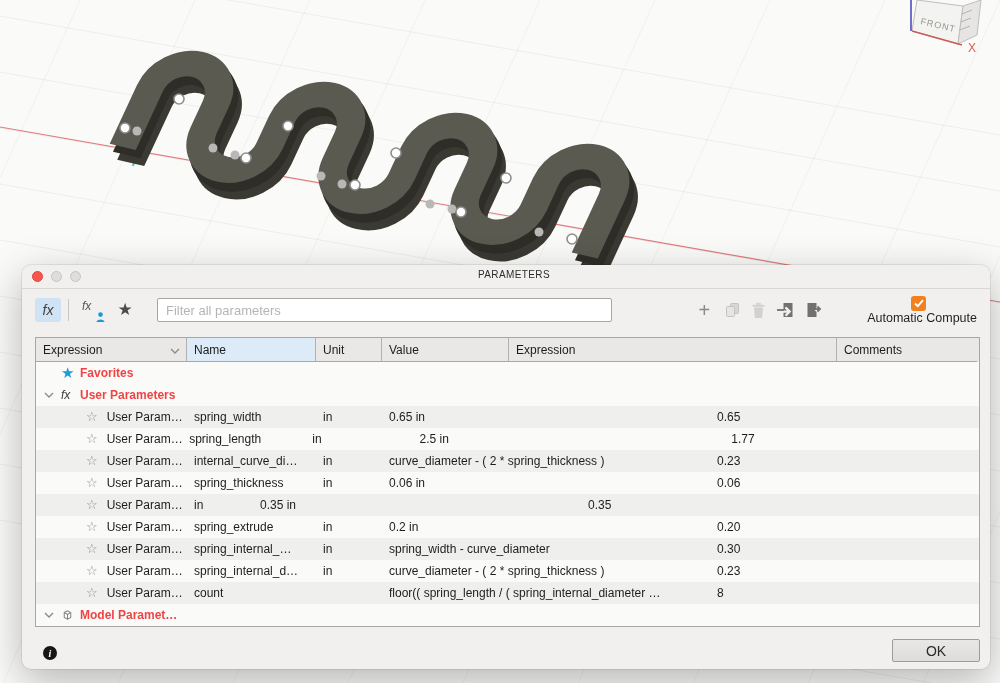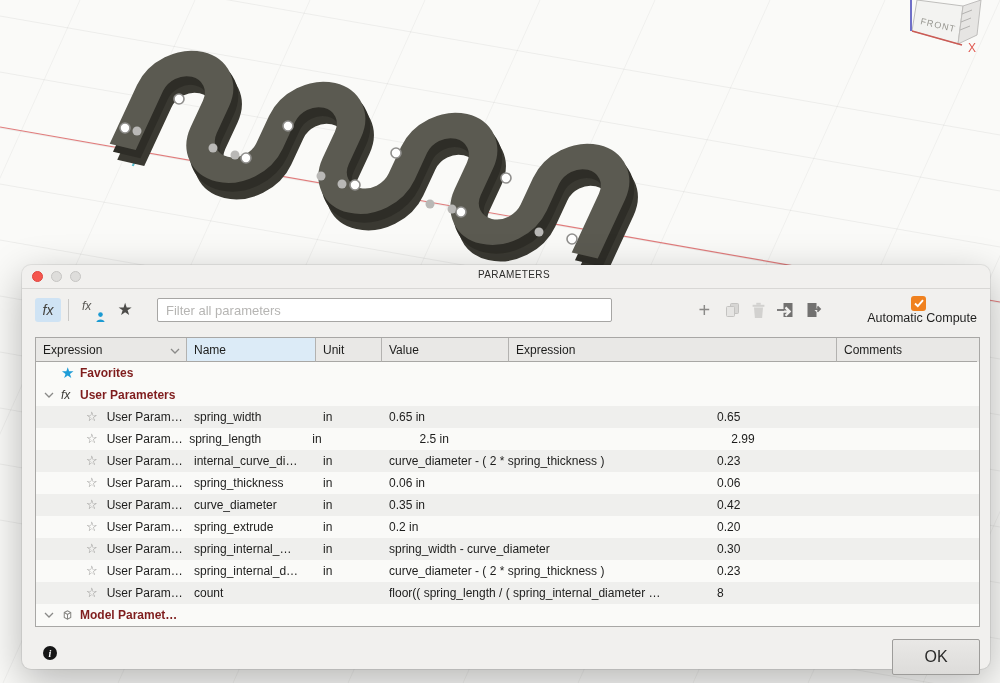--- a/index.html
+++ b/index.html
@@ -75,7 +75,7 @@
   .groupcell{padding-left:8px !important;}
   .groupcell .gchev{width:12px;margin-right:5px;display:inline-flex;}
   .groupcell .gicon{width:19px;display:inline-flex;align-items:center;}
-  .grouplabel{font-weight:bold;color:#7f1d1d;}
+  .grouplabel{font-weight:bold;color:#ef4444;}
   .fav-star{color:#1e9cd7;font-size:15px;}
   
   .info-icon{

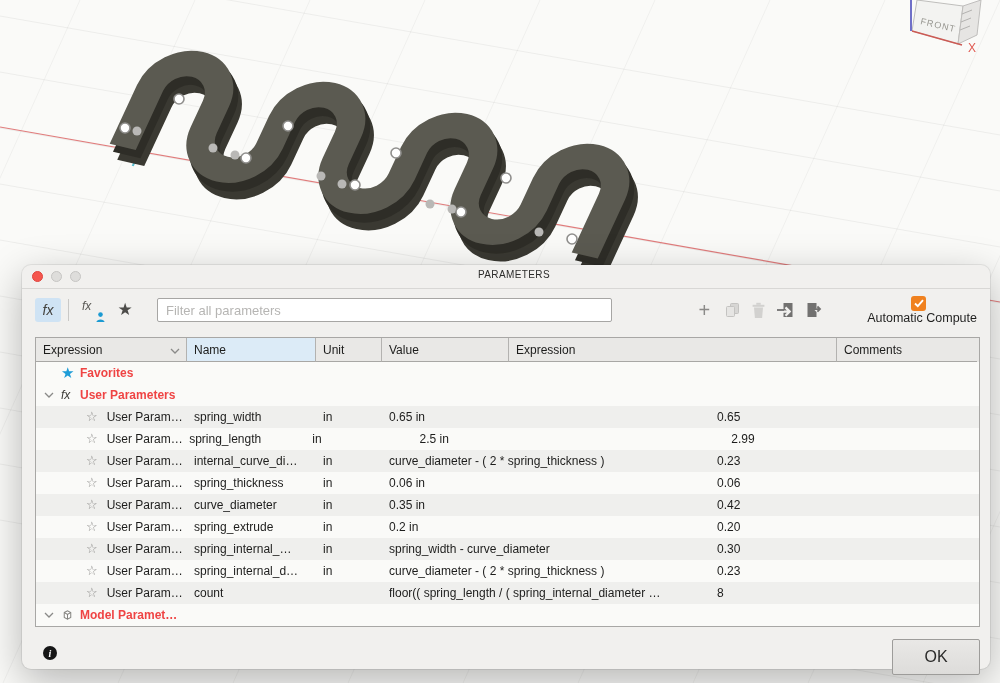--- a/index.html
+++ b/index.html
@@ -309,7 +309,7 @@
           <div class="td" style="width: 129px;">spring_length</div>
           <div class="td" style="width: 66px;">in</div>
           <div class="td" style="width: 328px; margin-left: 44px;">2.5 in</div>
-          <div class="td" style="width: 127px;">2.99</div>
+          <div class="td" style="width: 127px;">1.77</div>
           <div class="td" style="width: 140px;"></div>
         </div>
         <div class="tr param stripe">

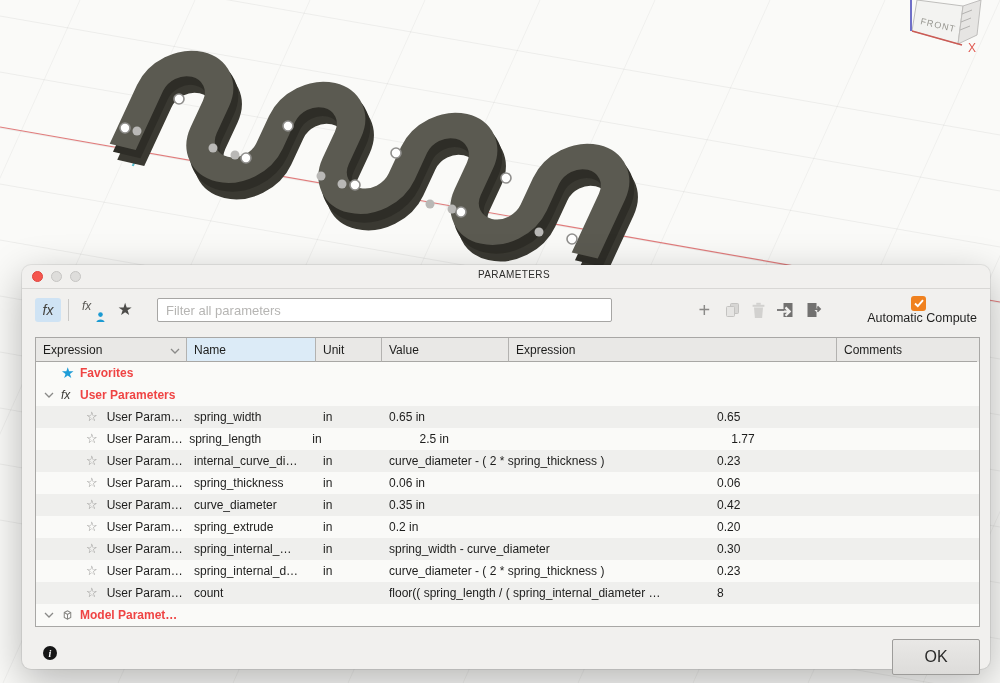--- a/index.html
+++ b/index.html
@@ -339,7 +339,6 @@
             <span class="rowstar">☆</span>
             <span>User Param…</span>
           </div>
-          <div class="td" style="width: 129px;">curve_diameter</div>
           <div class="td" style="width: 66px;">in</div>
           <div class="td" style="width: 328px;">0.35 in</div>
           <div class="td" style="width: 127px;">0.42</div>

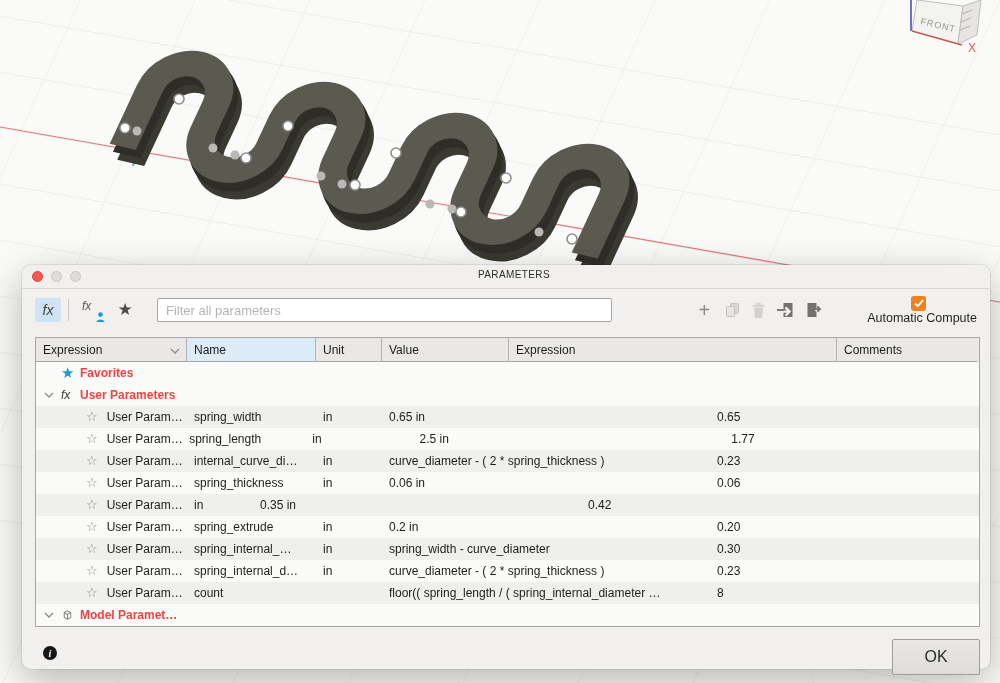--- a/index.html
+++ b/index.html
@@ -341,7 +341,7 @@
           </div>
           <div class="td" style="width: 66px;">in</div>
           <div class="td" style="width: 328px;">0.35 in</div>
-          <div class="td" style="width: 127px;">0.42</div>
+          <div class="td" style="width: 127px;">0.35</div>
           <div class="td" style="width: 140px;"></div>
         </div>
         <div class="tr param">

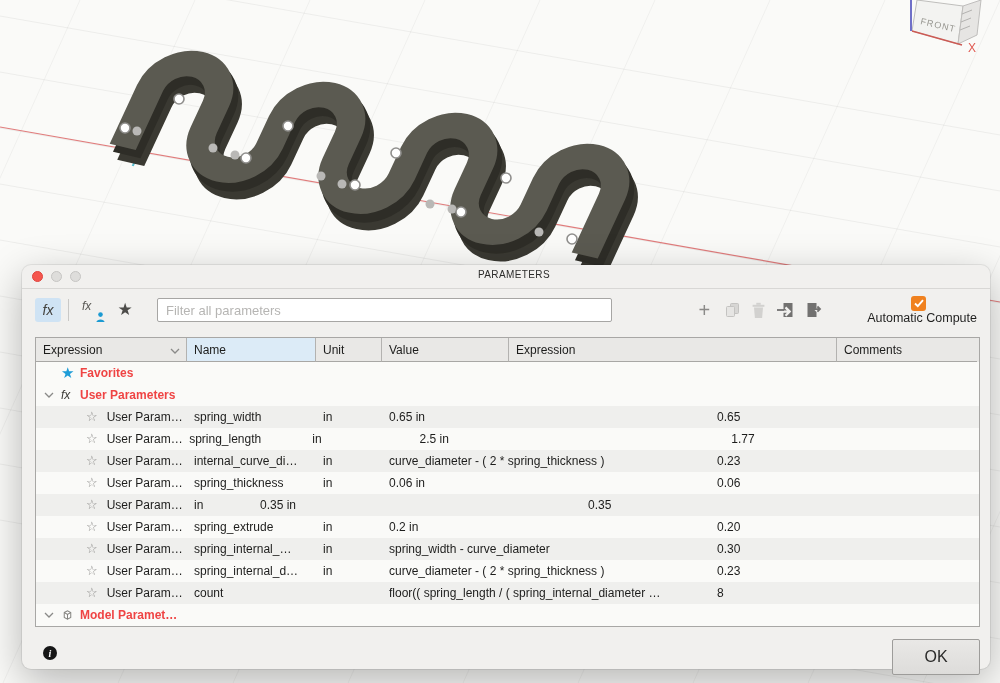--- a/index.html
+++ b/index.html
@@ -84,9 +84,9 @@
     font-family:"Liberation Serif",serif;font-style:italic;font-weight:bold;font-size:10px;
   }
   .ok-btn{
-    position:absolute;right:10px;top:374px;width:88px;height:36px;box-sizing:border-box;
+    position:absolute;right:10px;top:374px;width:88px;height:23px;box-sizing:border-box;
     background:linear-gradient(#e9e8e6,#dddcda);border:1px solid #9d9c9a;border-radius:2px;
-    font-size:16px;color:#2a2a29;display:flex;align-items:center;justify-content:center;
+    font-size:14px;color:#2a2a29;display:flex;align-items:center;justify-content:center;
   }
 </style>
 </head>

